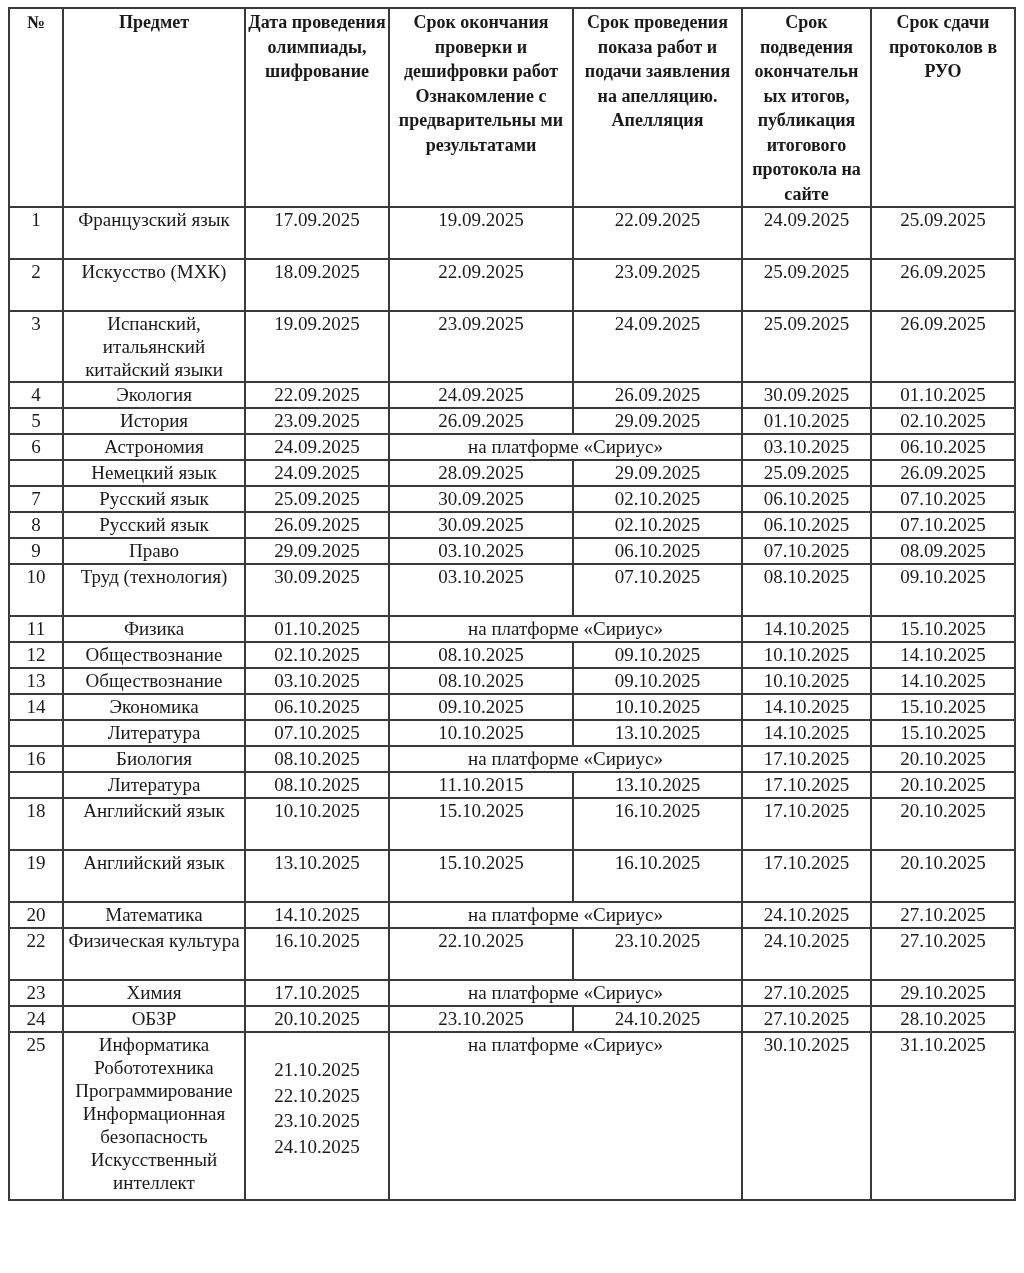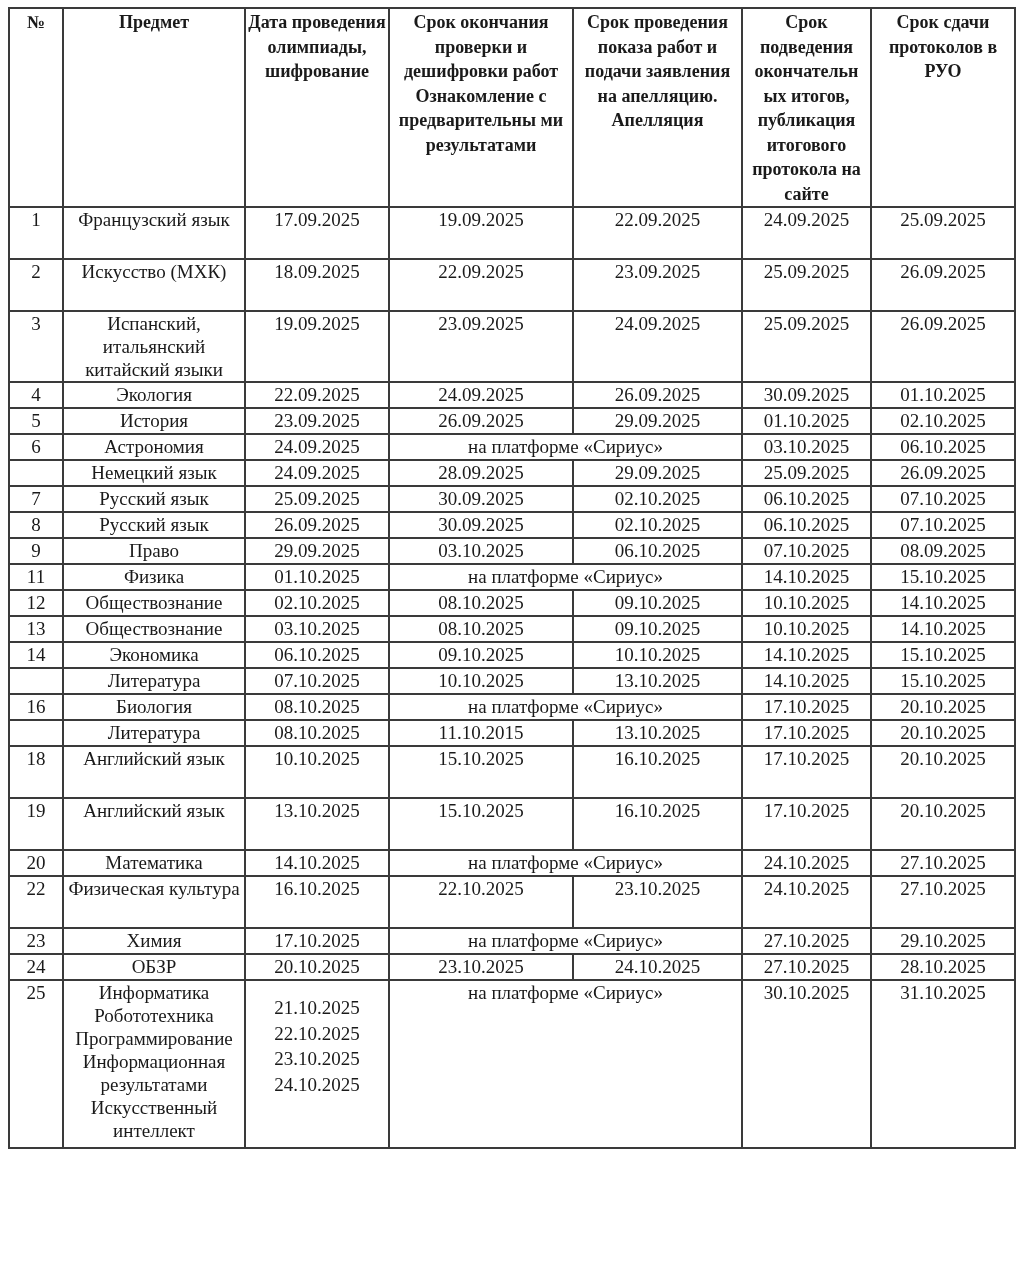--- a/index.html
+++ b/index.html
@@ -156,6 +156,15 @@
         <td>07.10.2025</td>
         <td>08.09.2025</td>
       </tr>
+      <tr class="h2">
+        <td class="num">10</td>
+        <td class="subj">Труд (технология)</td>
+        <td>30.09.2025</td>
+        <td>03.10.2025</td>
+        <td>07.10.2025</td>
+        <td>08.10.2025</td>
+        <td>09.10.2025</td>
+      </tr>
       <tr class="h1">
         <td class="num">11</td>
         <td class="subj">Физика</td>

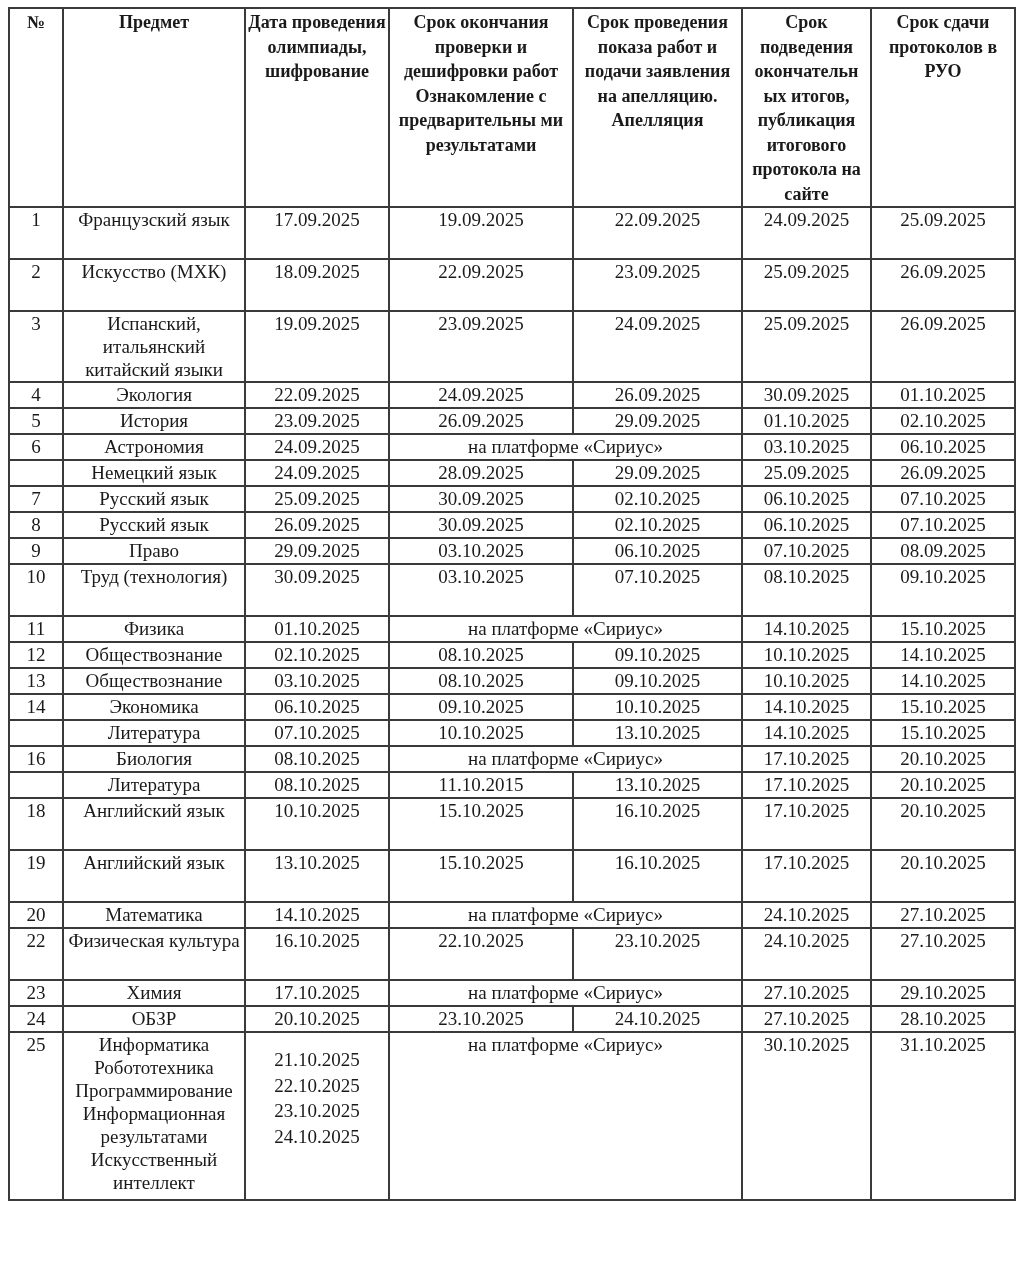--- a/index.html
+++ b/index.html
@@ -39,7 +39,7 @@
   tr.h3 { height: 70px; }
   tr.h1 { height: 26px; }
   tr.h25 { height: 168px; }
-  .dates-stack { display: inline-block; padding-top: 14px; }
+  .dates-stack { display: inline-block; padding-top: 24px; }
   .dates-stack div { line-height: 25.5px; }
 </style>
 </head>

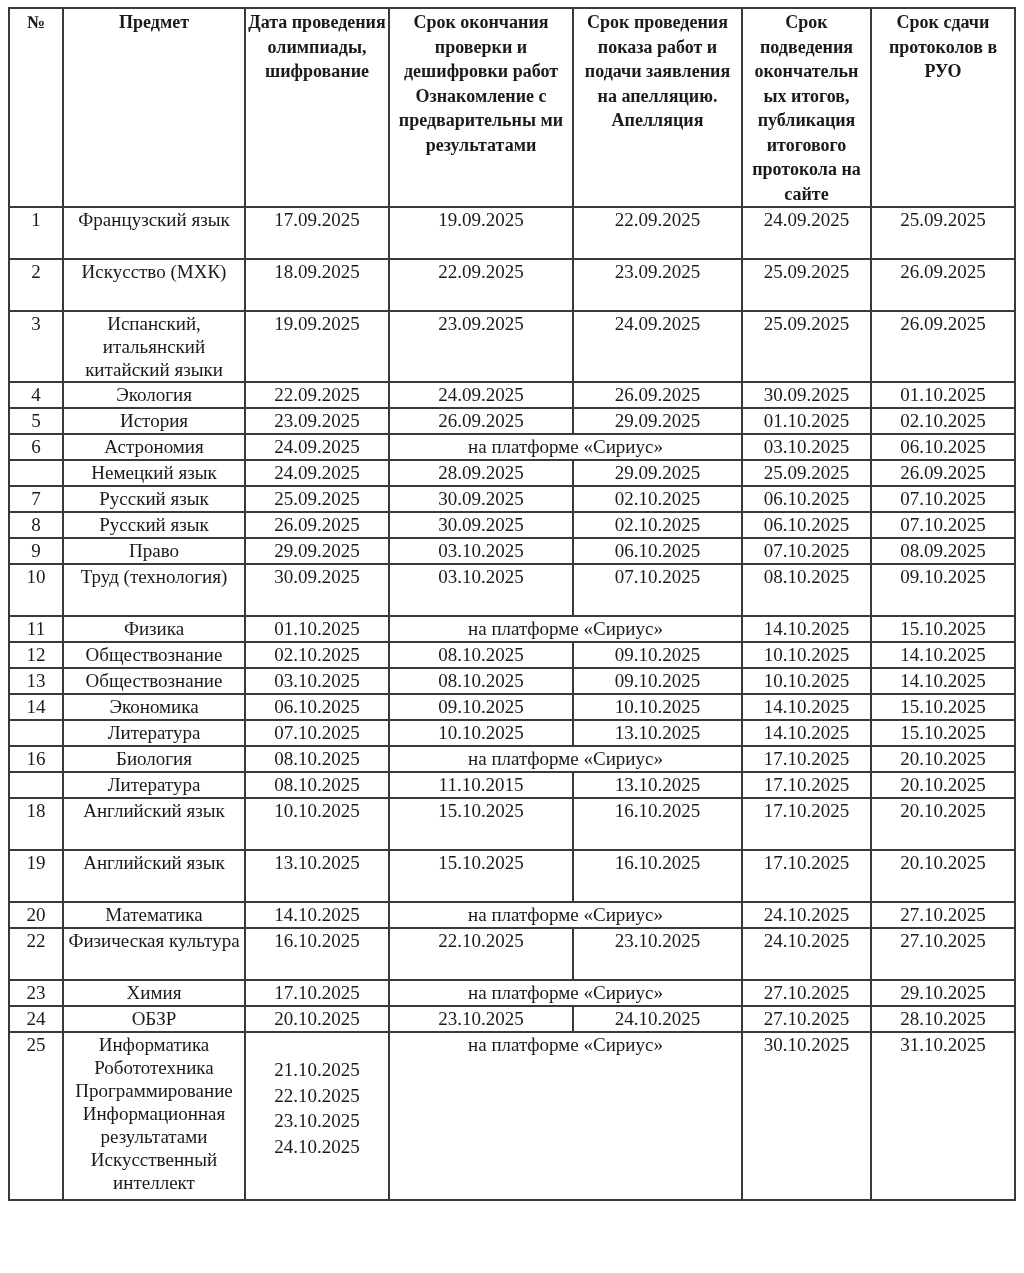--- a/index.html
+++ b/index.html
@@ -284,7 +284,7 @@
           <div>Информатика</div>
           <div>Робототехника</div>
           <div>Программирование</div>
-          <div>Информационная результатами</div>
+          <div>Информационная безопасность</div>
           <div>Искусственный интеллект</div>
         </td>
         <td><div class="dates-stack"><div>21.10.2025</div><div>22.10.2025</div><div>23.10.2025</div><div>24.10.2025</div></div></td>

